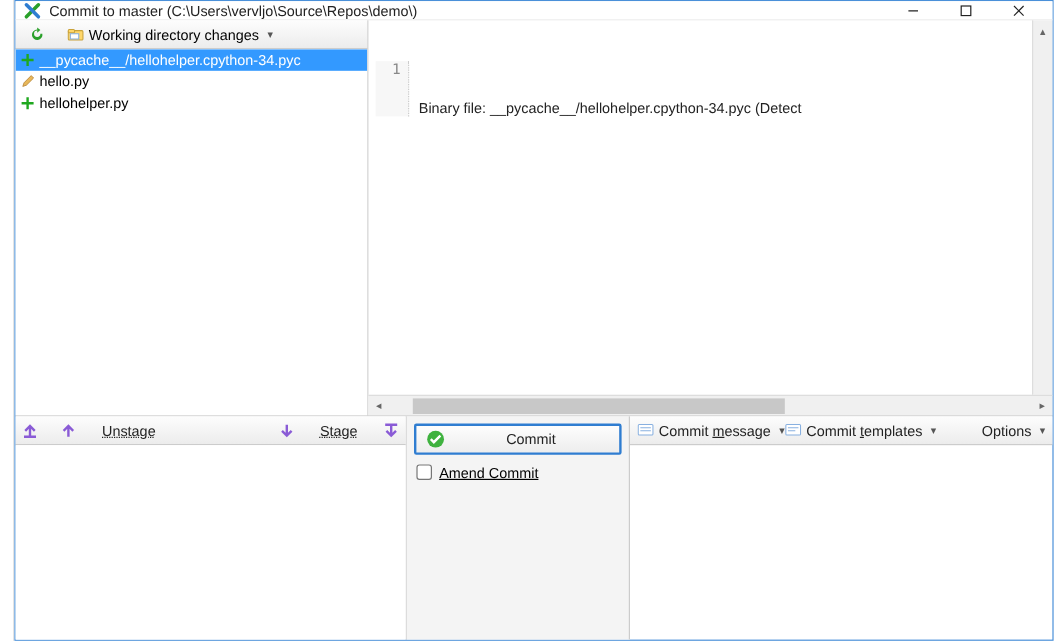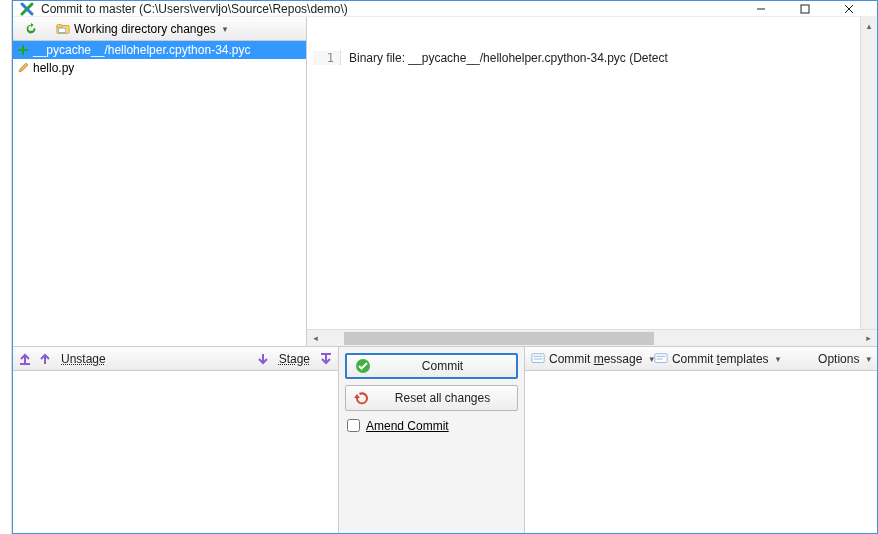--- a/index.html
+++ b/index.html
@@ -126,6 +126,12 @@
                 </svg></span>
             <span>hello.py</span>
           </div>
+          <div class="row">
+            <span class="status-icon"><svg viewBox="0 0 12 12">
+                  <path d="M6 1v10M1 6h10" stroke="#1fa81f" stroke-width="2"></path>
+                </svg></span>
+            <span>hellohelper.py</span>
+          </div>
         </div>
       </div>
 

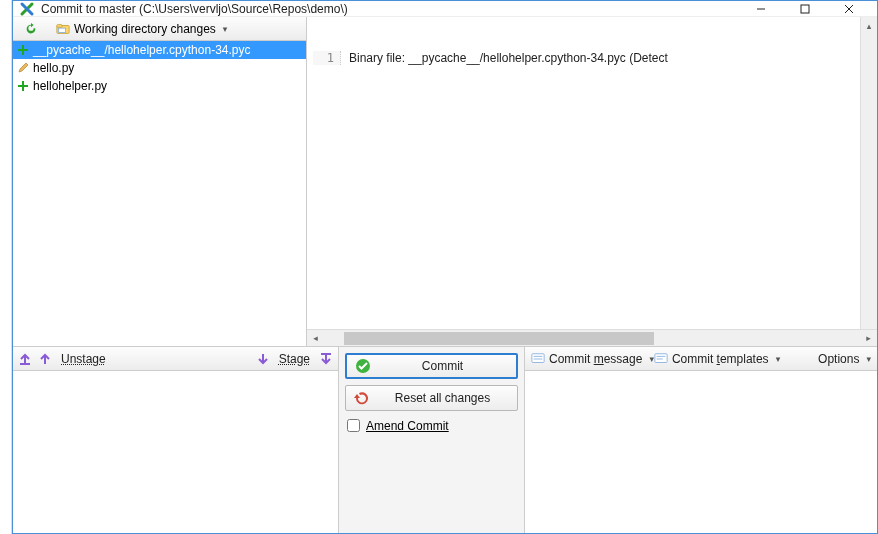--- a/index.html
+++ b/index.html
@@ -140,7 +140,7 @@
           <div class="diff-content">
             <div class="diff-row">
               <span class="ln">1</span>
-              <span style="padding-left:8px;">Binary file: __pycache__/hellohelper.cpython-34.pyc (Detect</span>
+              <span style="padding-left:8px;margin-top:32px;">Binary file: __pycache__/hellohelper.cpython-34.pyc (Detect</span>
             </div>
           </div>
         </div>

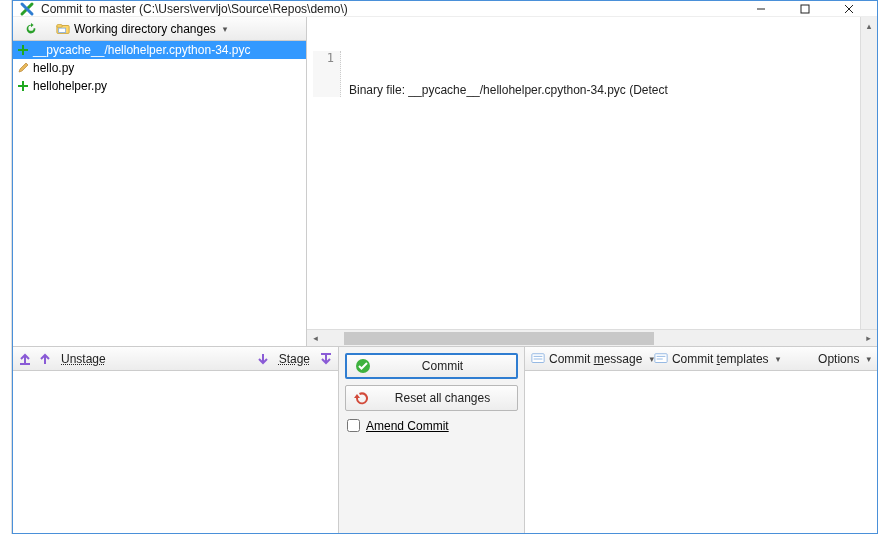--- a/index.html
+++ b/index.html
@@ -40,7 +40,7 @@
 .lower { flex:1; display:flex;}
 .lower-left { width:326px; border-right:1px solid #ccc; display:flex; flex-direction:column;}
 .stage-bar { height:24px; background:linear-gradient(#fdfdfd,#ececec); border-bottom:1px solid #ccc; display:flex; align-items:center; padding:0 4px; gap:6px;}
-.stage-bar .grp { display:flex; align-items:center; gap:4px;}
+.stage-bar .grp { display:flex; align-items:center; gap:16px;}
 .stage-bar .spacer{flex:1;}
 .stage-bar .lnk { text-decoration:underline; text-decoration-style:dotted; color:#222; padding:0 4px;}
 .arrow-btn { width:16px; height:16px; display:flex; align-items:center; justify-content:center;}

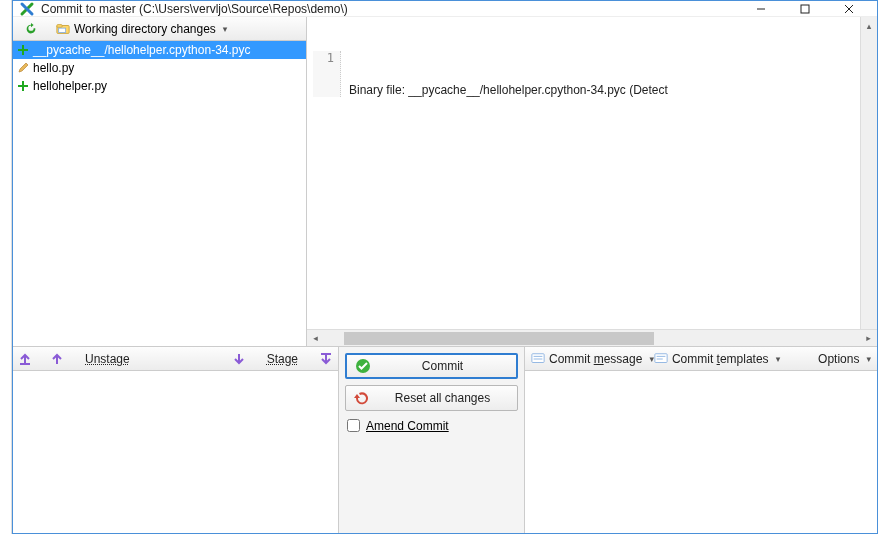--- a/index.html
+++ b/index.html
@@ -201,12 +201,6 @@
               </svg></span>
           <span style="flex:1;text-align:center">Commit</span>
         </div>
-        <div class="action-btn">
-          <span class="ic"><svg viewBox="0 0 16 16">
-                <path d="M5 3a6 6 0 1 1-3 5H0l3-4 3 4H4a4 4 0 1 0 2-3z" fill="#d24a3a"></path>
-              </svg></span>
-          <span style="flex:1;text-align:center">Reset all changes</span>
-        </div>
         <label class="chk-row">
           <input type="checkbox" style="">
           <span>Amend Commit</span>

